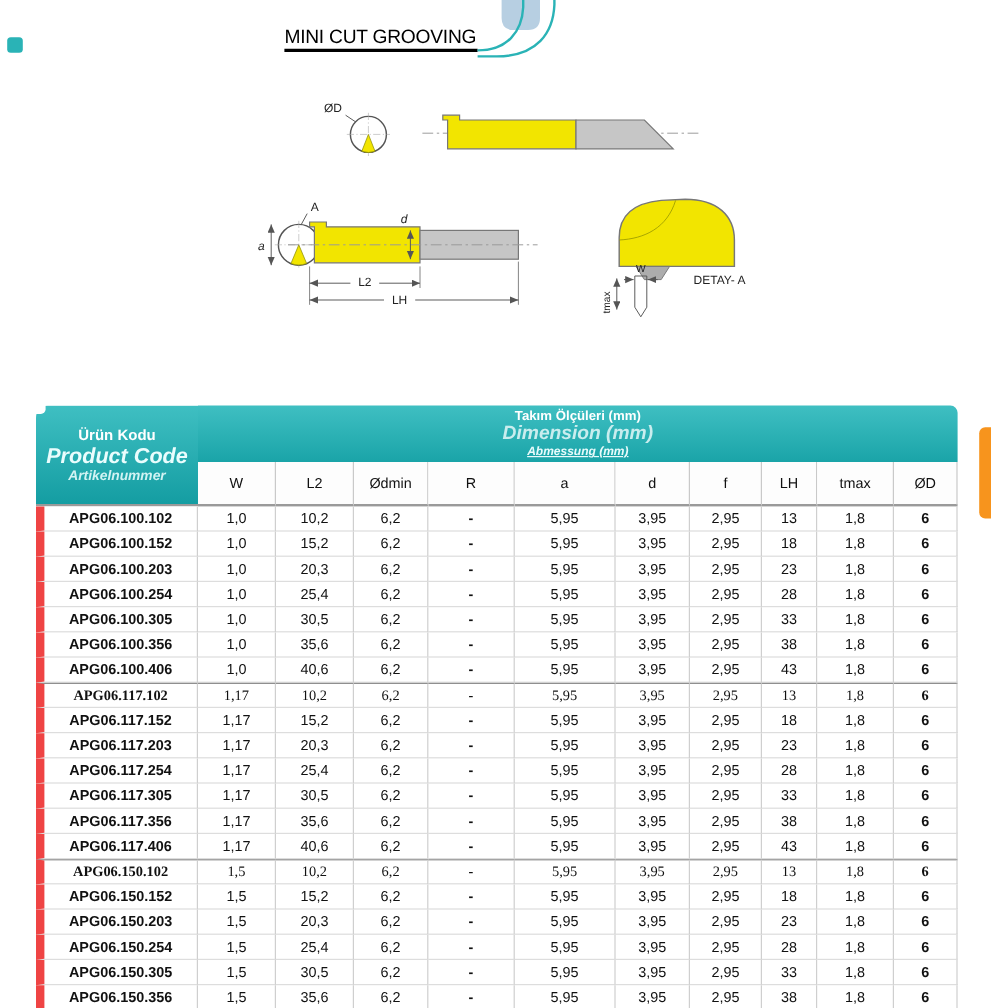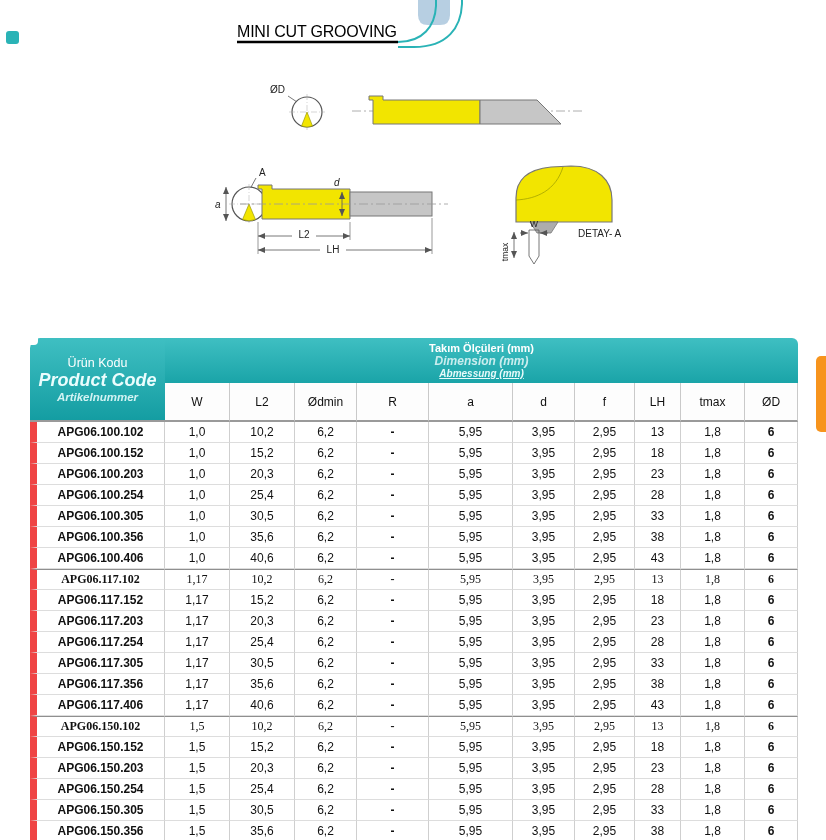--- a/index.html
+++ b/index.html
@@ -24,7 +24,7 @@
                border-radius:10px 0 0 0; color:#fff; height:84px; border-bottom:2px solid #9a9a9a; }
   .dim-head  { background:linear-gradient(180deg,#3FBFC2 0%,#1AA4A8 100%);
                color:#fff; height:36px; border-radius:0 6px 0 0; }
-  .code-head .l1 { font-weight:normal; font-size:12.5px;text-align:center; }
+  .code-head .l1 { font-weight:bold; font-size:12.5px;text-align:center; }
   .code-head .l2 { font-weight:bold; font-style:italic; font-size:18px; color:#eafdfd; }
   .code-head .l3 { font-style:italic; font-size:11.5px; color:#d2f3f3; }
   .dim-head .l1 { font-weight:bold; font-size:11px; }

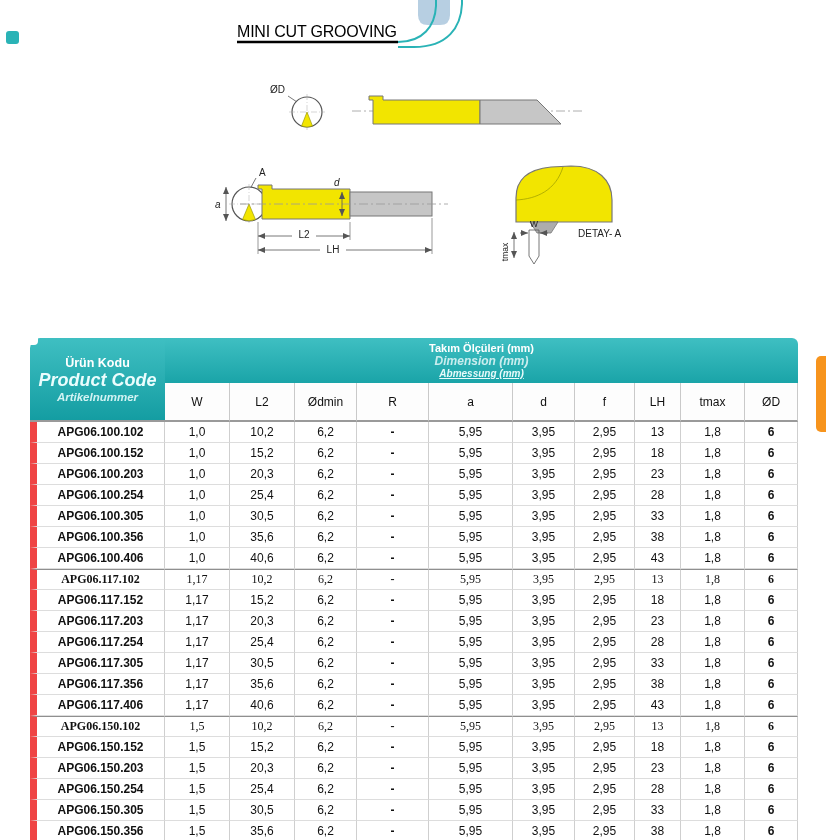--- a/index.html
+++ b/index.html
@@ -28,7 +28,7 @@
   .code-head .l2 { font-weight:bold; font-style:italic; font-size:18px; color:#eafdfd; }
   .code-head .l3 { font-style:italic; font-size:11.5px; color:#d2f3f3; }
   .dim-head .l1 { font-weight:bold; font-size:11px; }
-  .dim-head .l2 { font-style:italic; font-size:12px; color:#c9edee; }
+  .dim-head .l2 { font-style:italic; font-size:16px; color:#c9edee; }
   .dim-head .l3 { font-style:italic; font-size:10px; color:#e8fbfb;text-decoration:underline; }
 
   tr.cols th { background:#fdfdfd; height:32px; font-weight:normal; color:#111;

